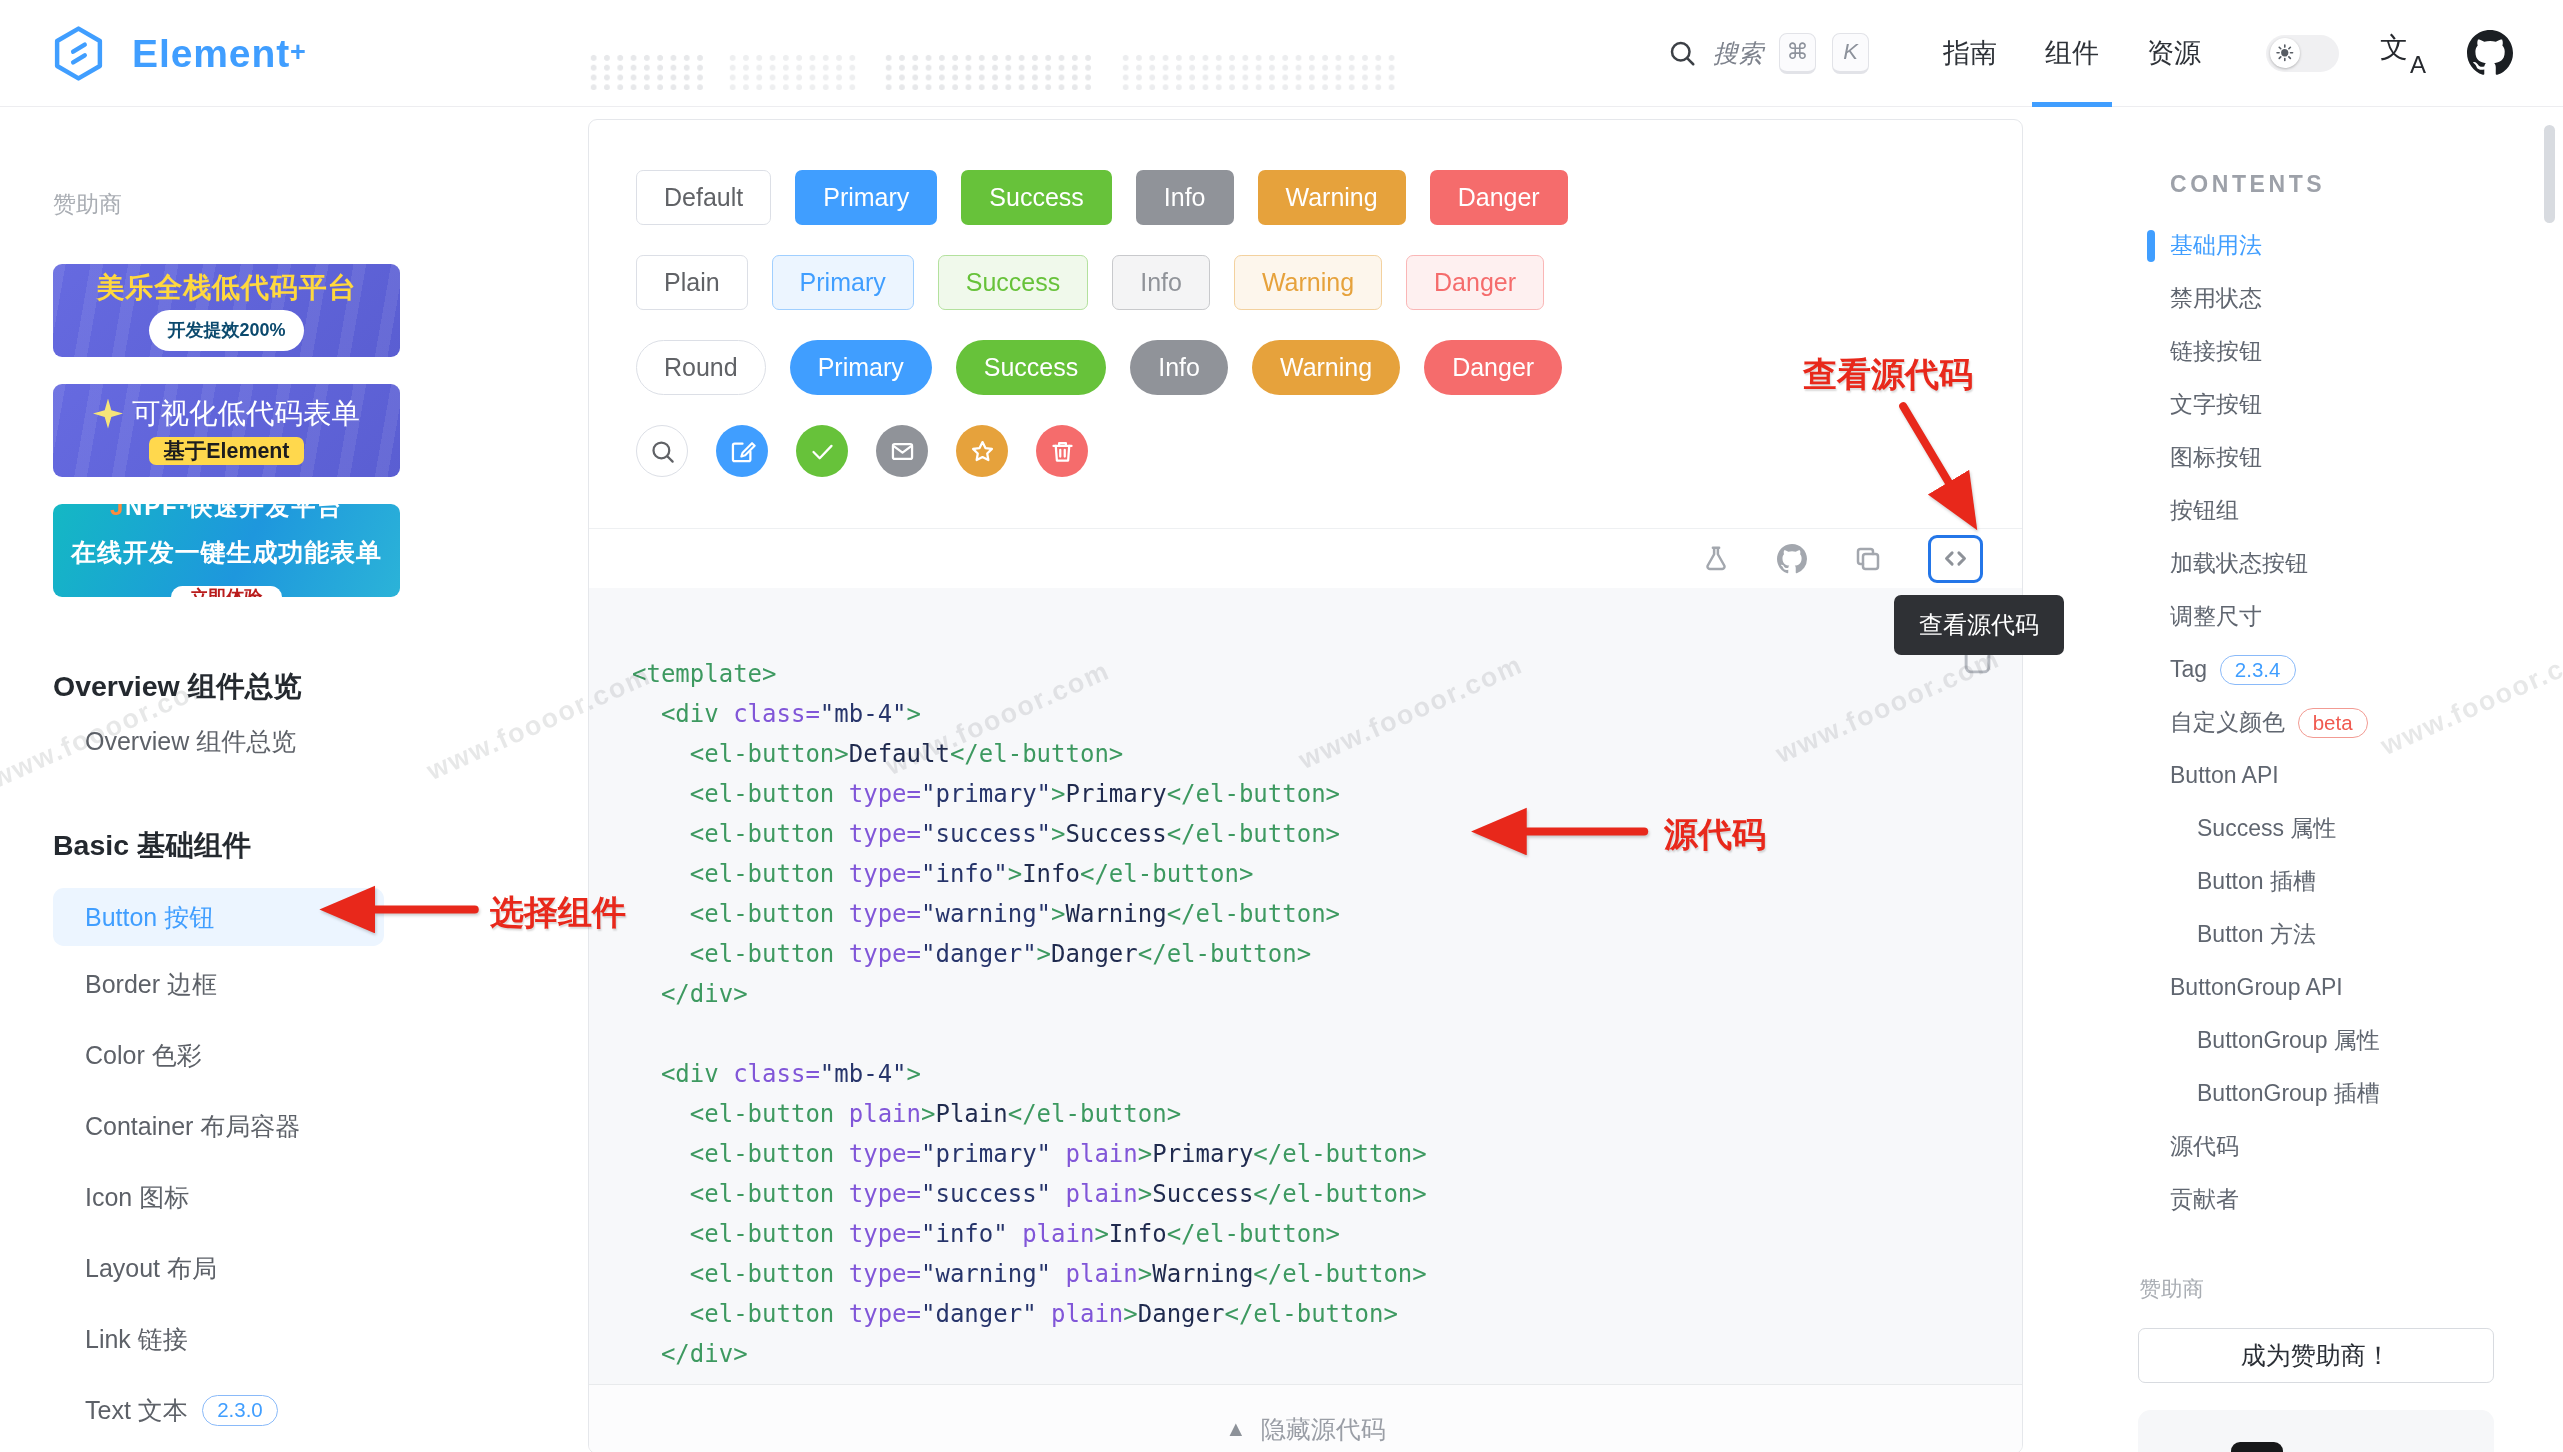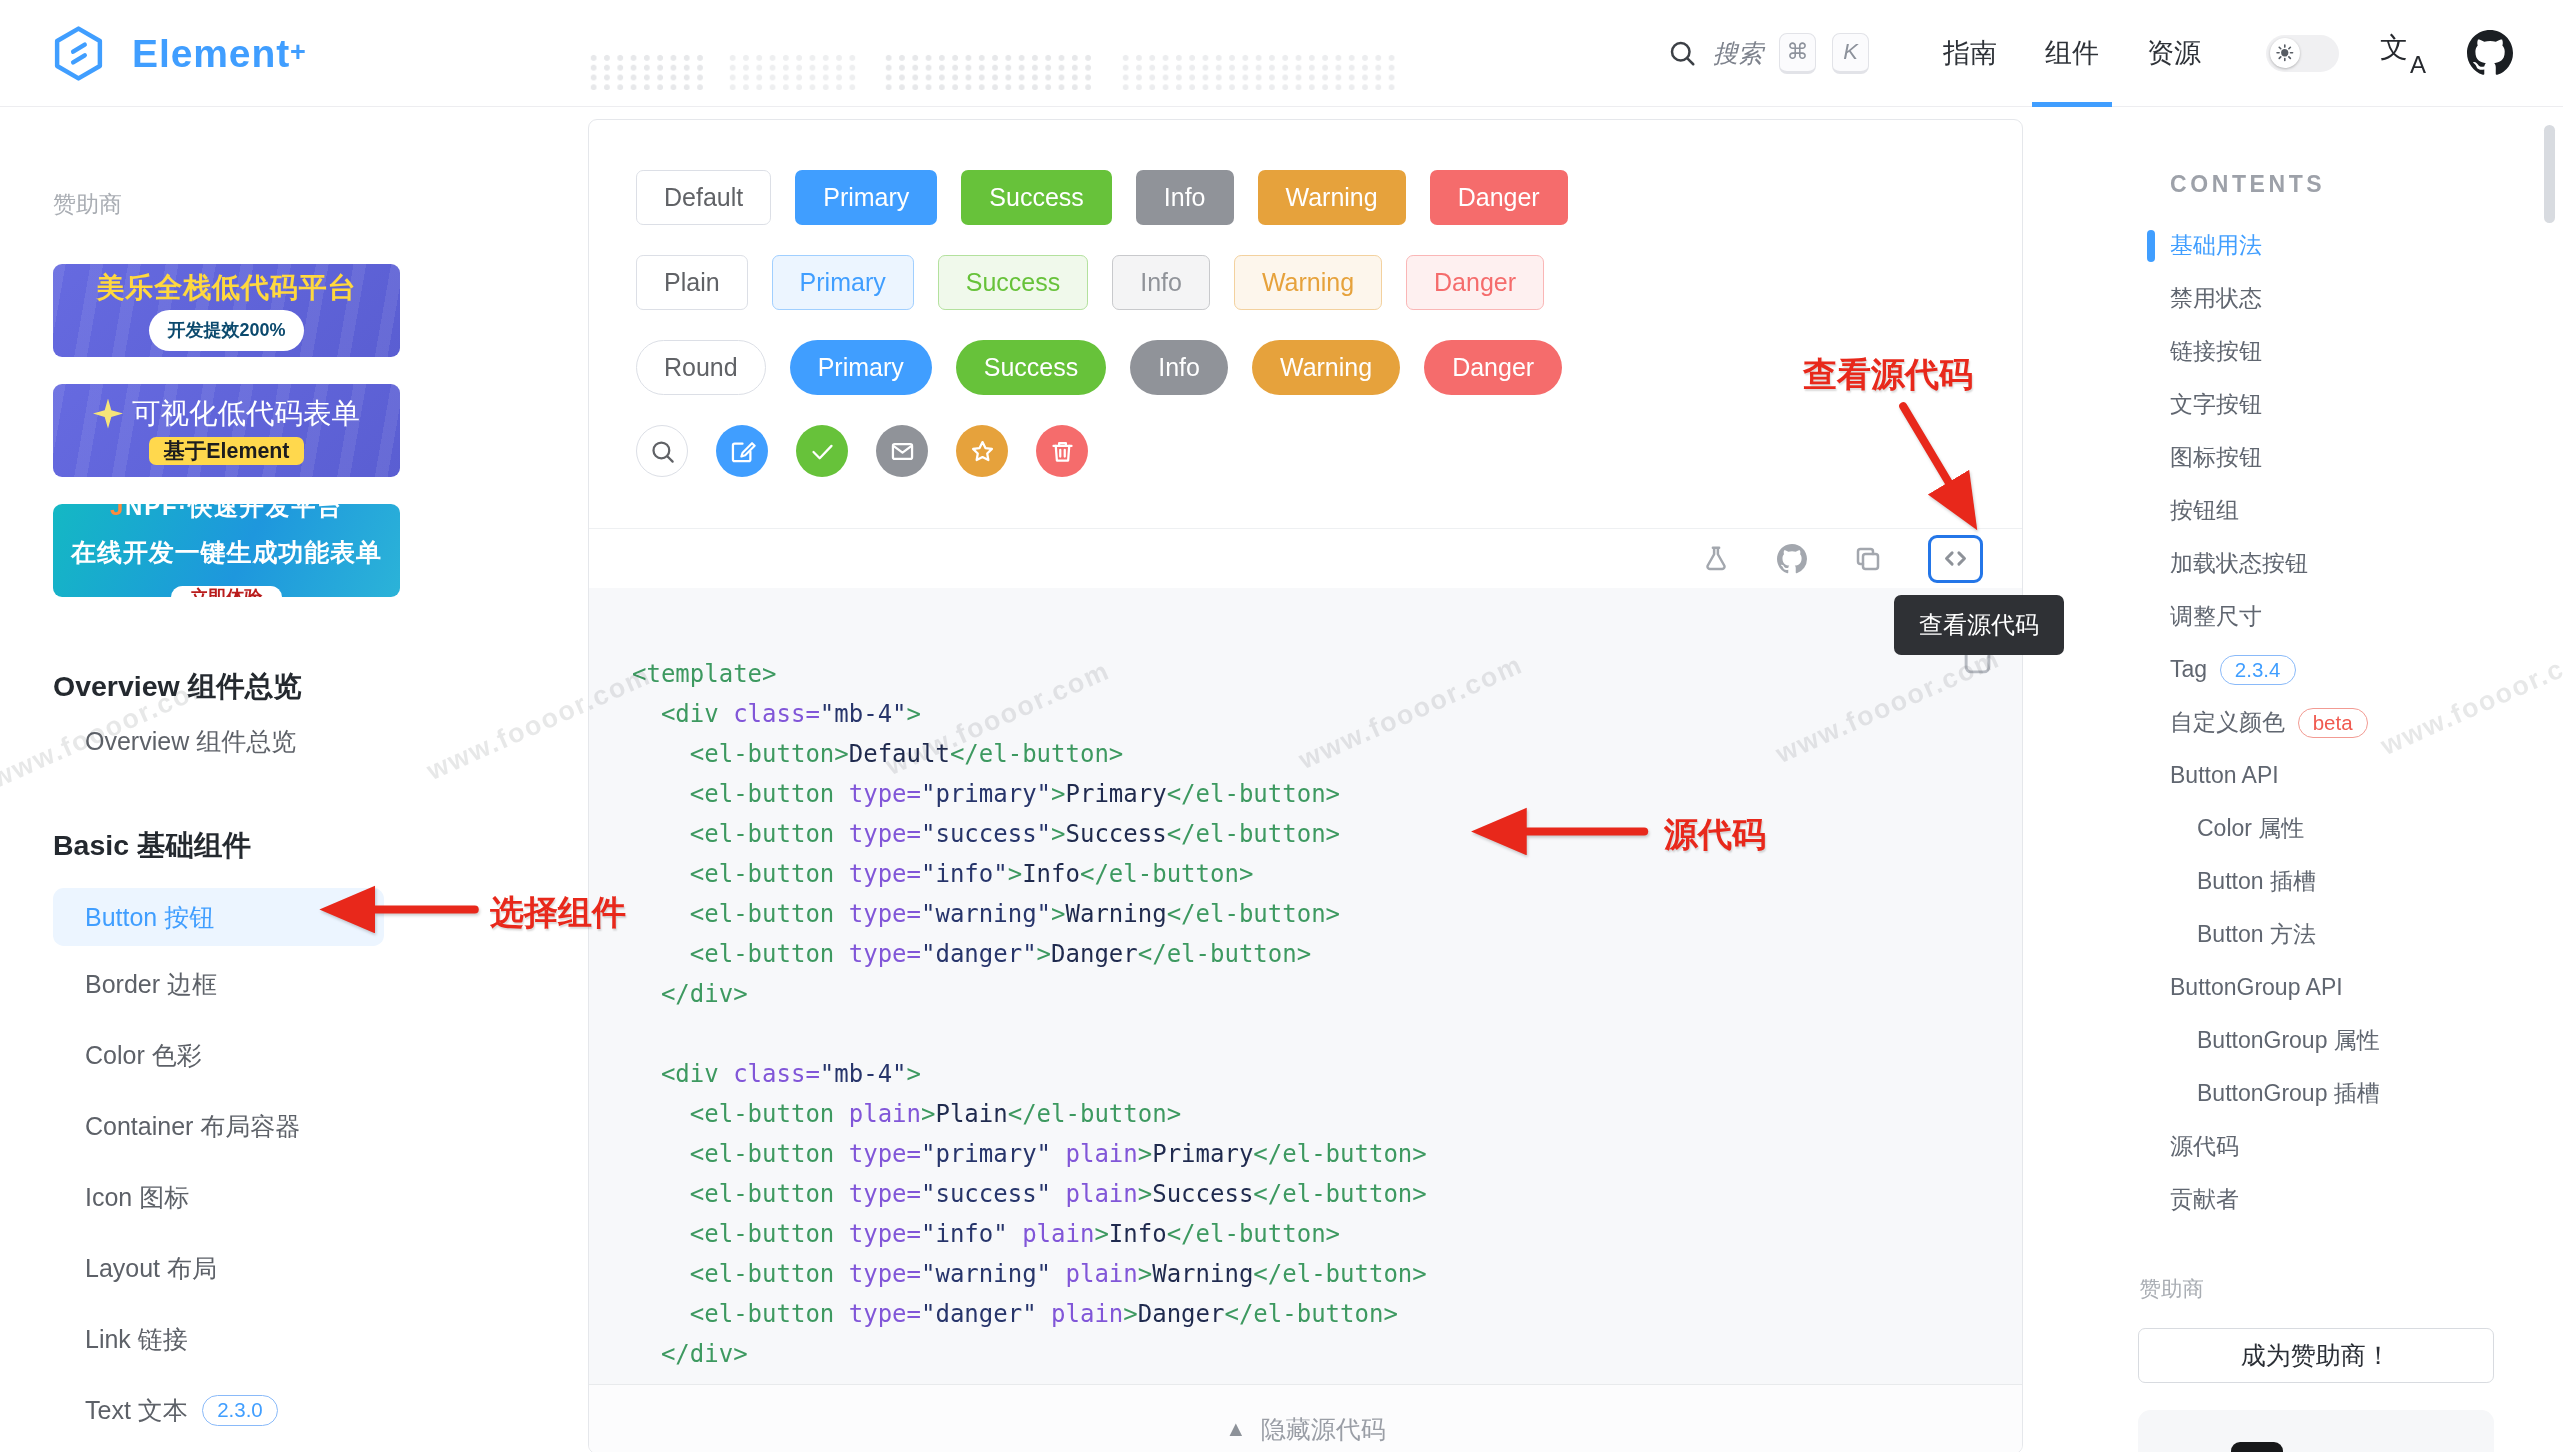--- a/index.html
+++ b/index.html
@@ -432,7 +432,7 @@
         <span>Button API</span>
       </div>
       <div class="toc-item lv1">
-        <span>Color 属性</span>
+        <span>Success 属性</span>
       </div>
       <div class="toc-item lv1">
         <span>Button 插槽</span>

